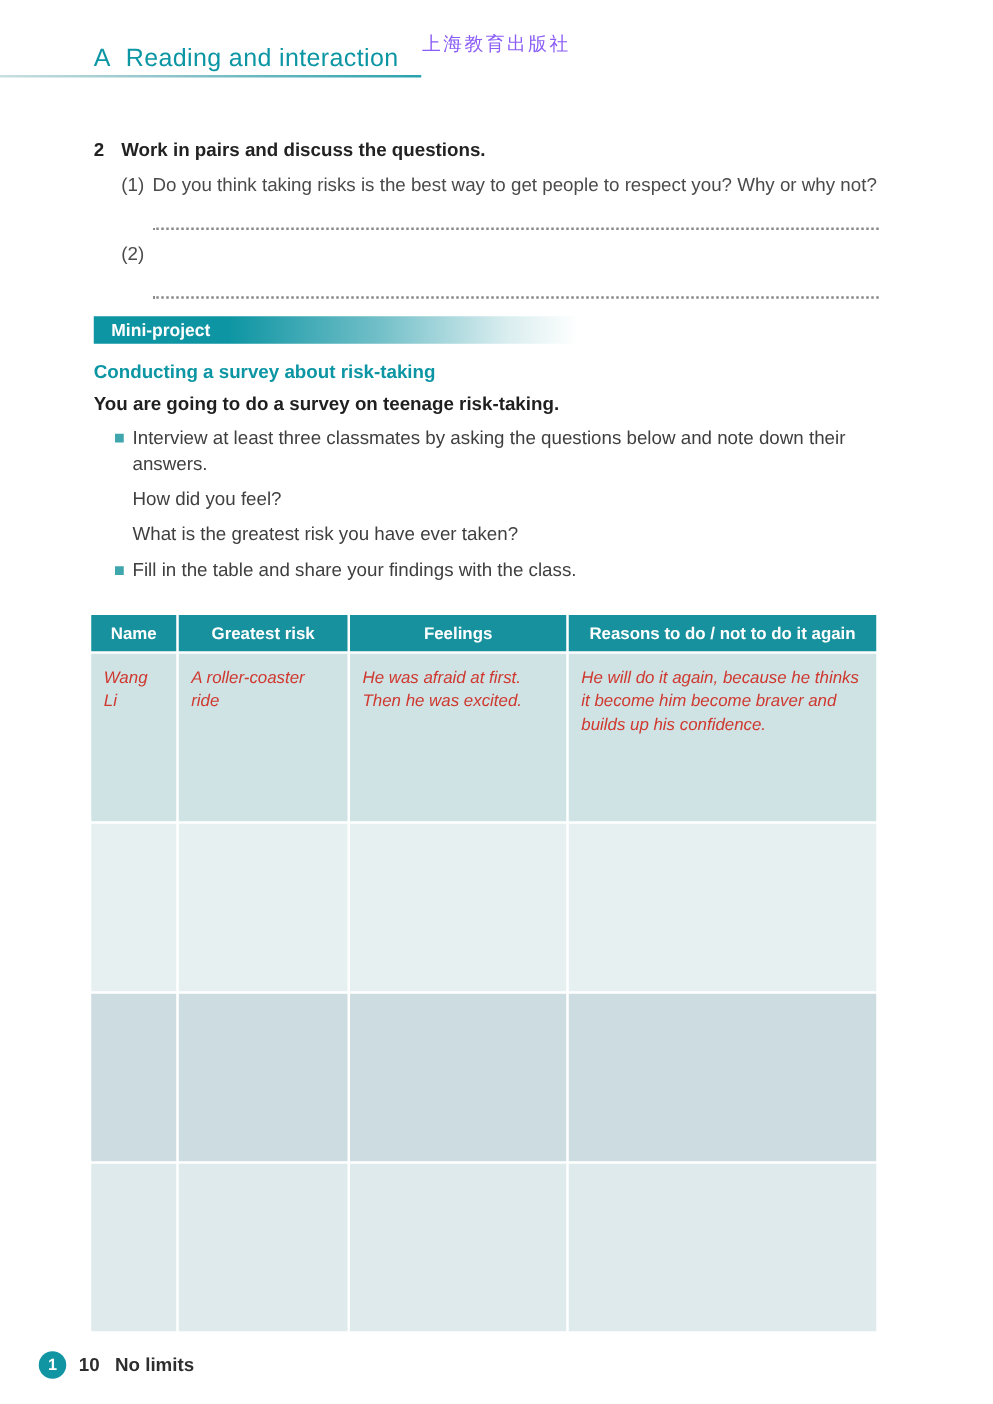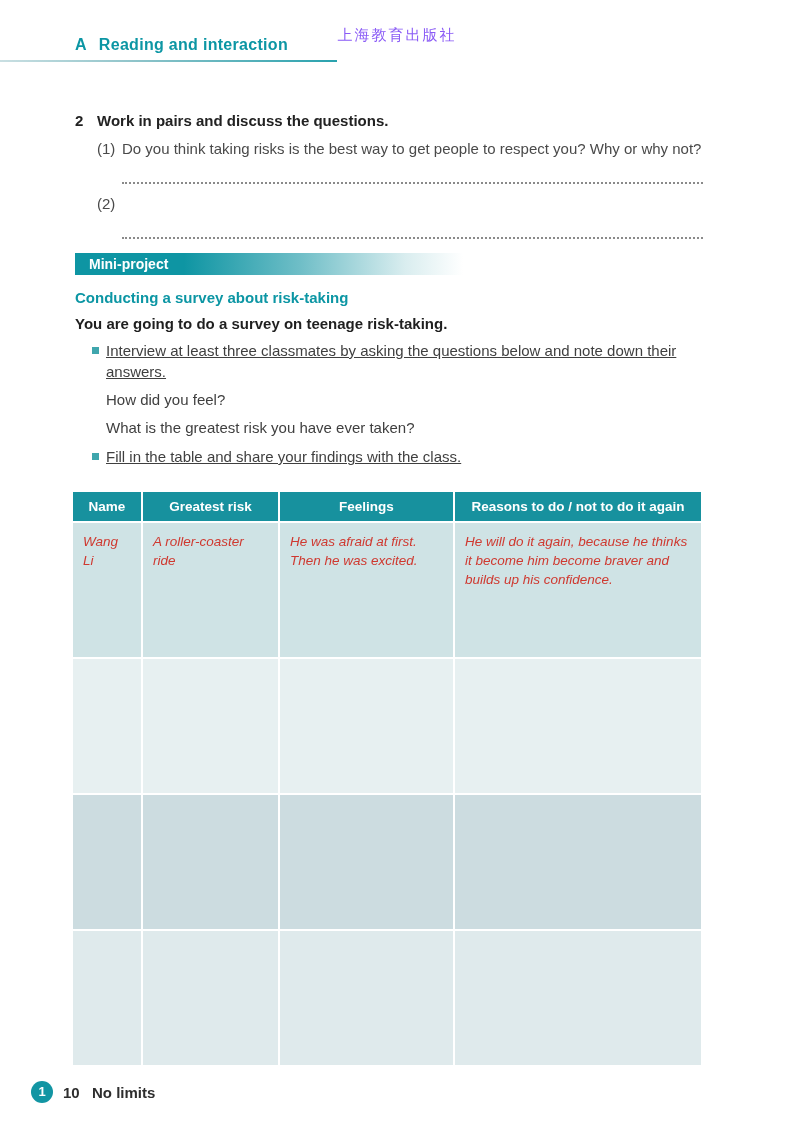--- a/index.html
+++ b/index.html
@@ -31,8 +31,8 @@
   .section-heading {
     position: absolute;
     top: 36px; left: 75px;
-    font-size: 16px;
-    font-weight: bold;
+    font-size: 20px;
+    font-weight: normal;
     color: #0c96a4;
     letter-spacing: 0.3px;
   }

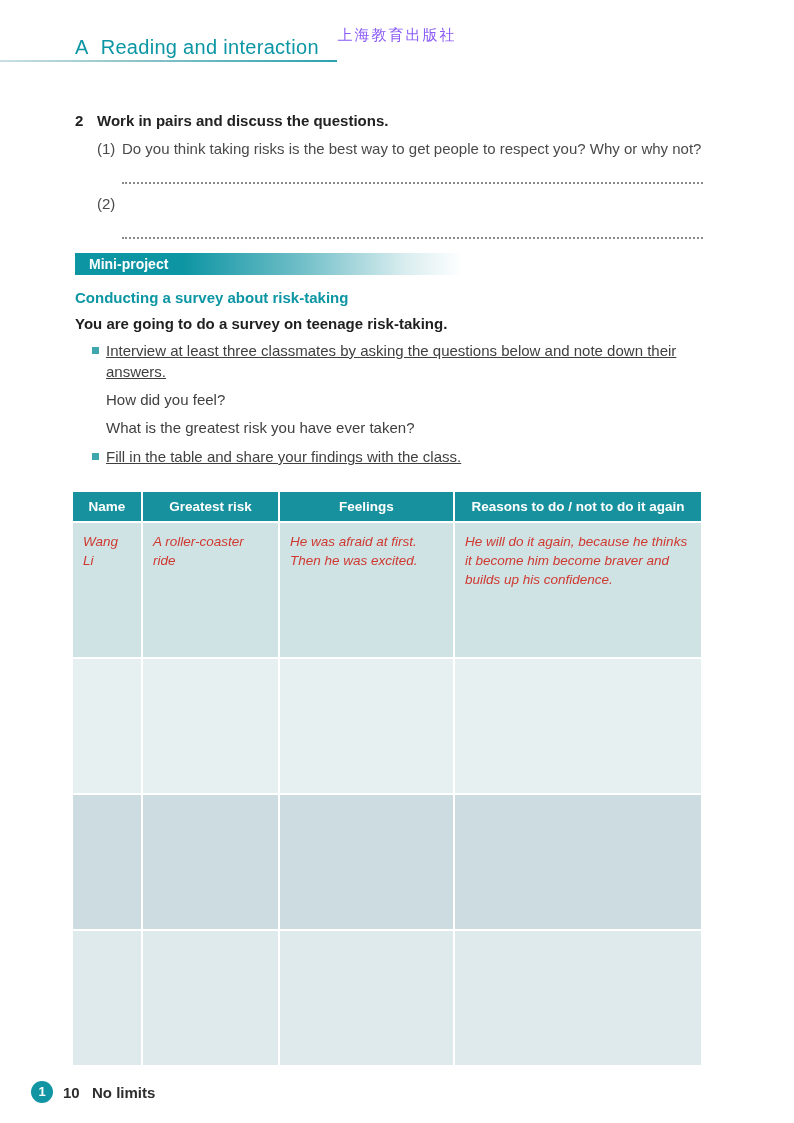--- a/index.html
+++ b/index.html
@@ -93,7 +93,6 @@
     margin-left: 17px;
     color: #3f3f3f;
     line-height: 21px;
-    text-decoration: underline;
   }
   .bullet-sq {
     flex: 0 0 7px;

